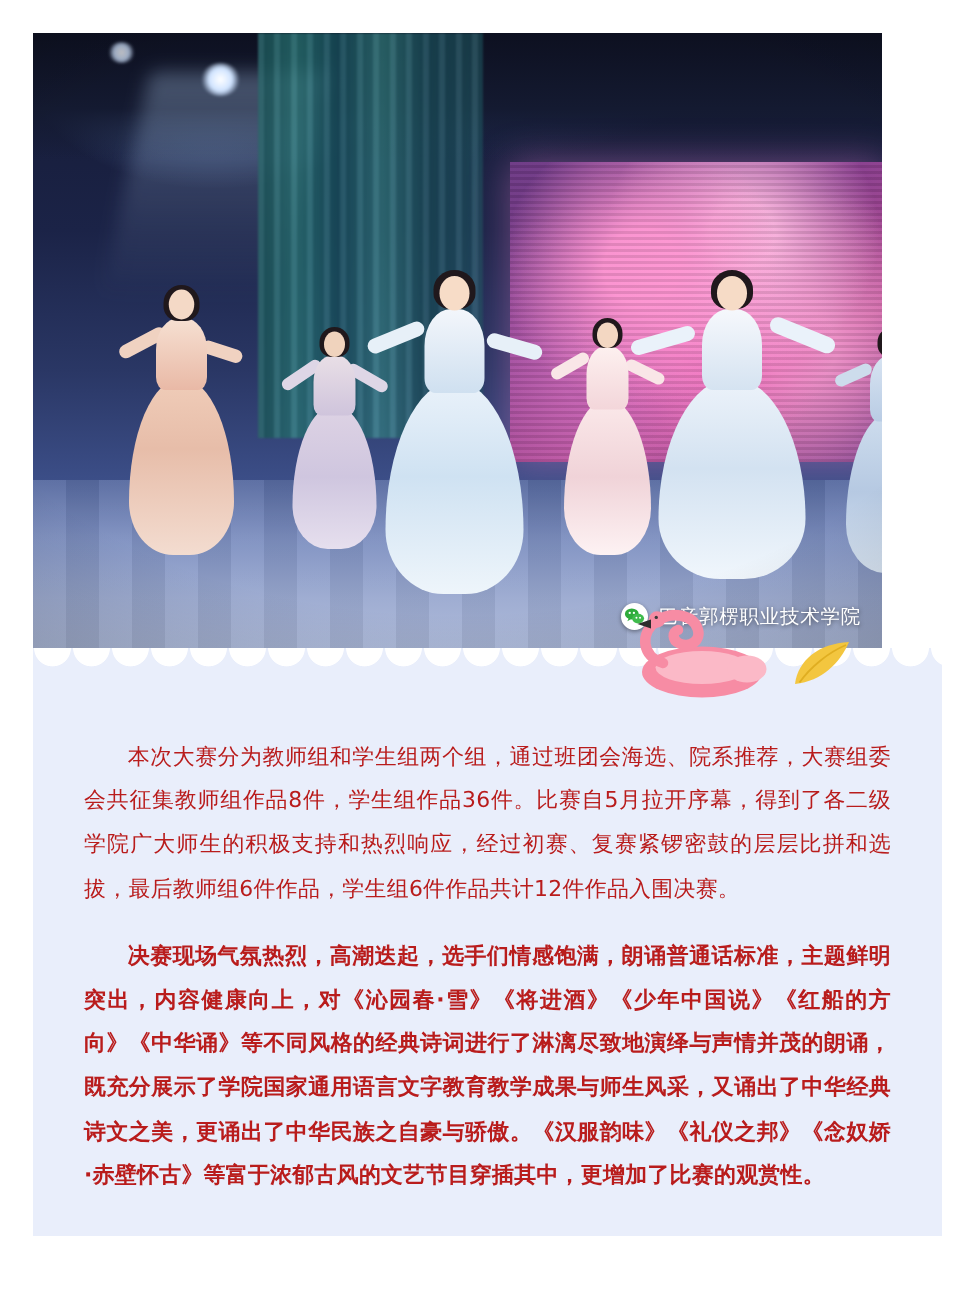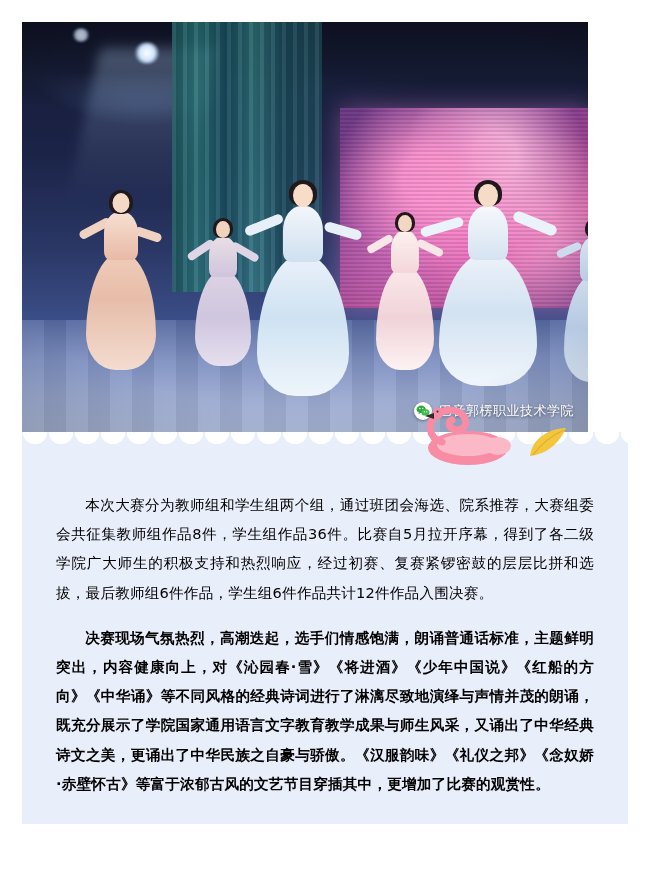--- a/index.html
+++ b/index.html
@@ -252,7 +252,7 @@
     min-height: 300px;
   }
   .para {
-    color: #000000;
+    color: #b91c1c;
     font-size: 14.6px;
     line-height: 2.0;
     text-align: justify;

